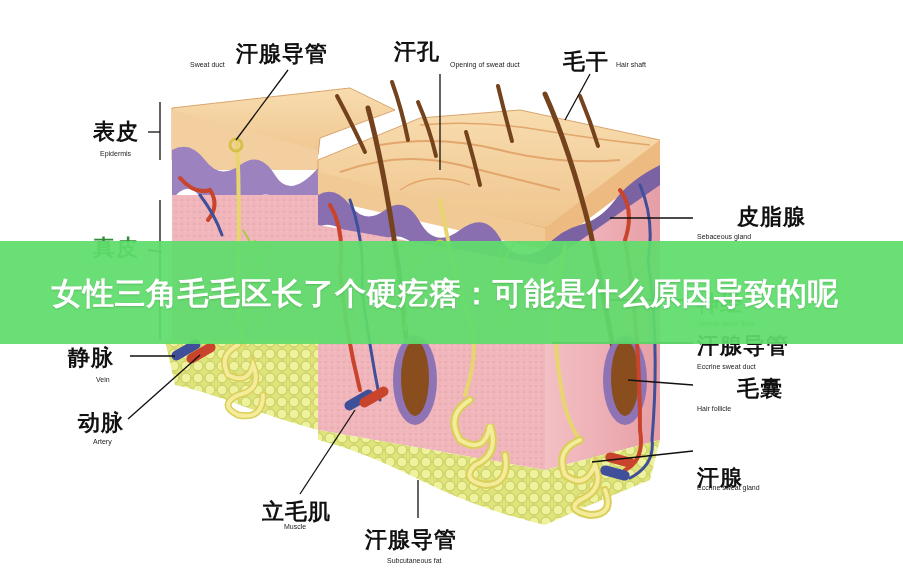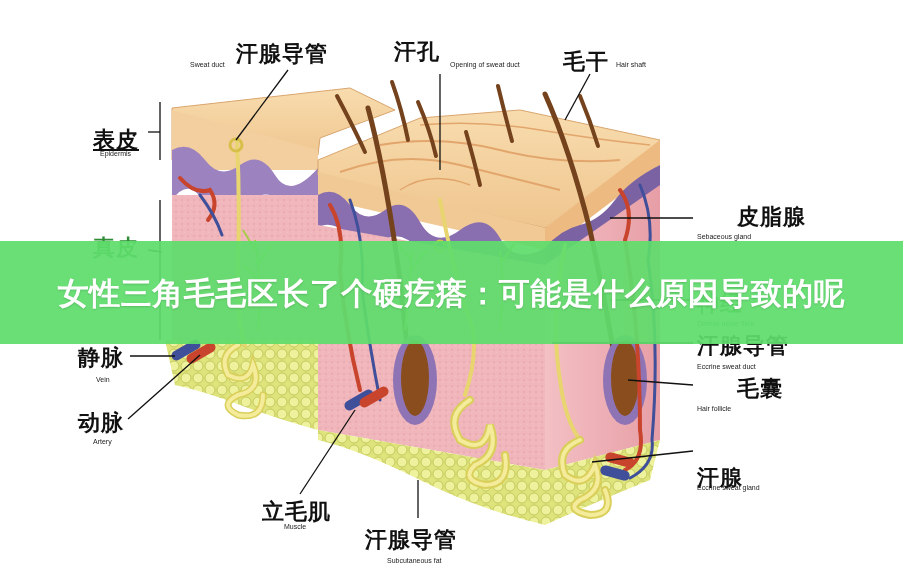--- a/index.html
+++ b/index.html
@@ -161,7 +161,7 @@
   <span class="lbl zh" style="left:563px;top:42px;margin-top:8px;">毛干</span>
   <span class="lbl en" style="left:616px;top:61px;">Hair shaft</span>
 
-  <span class="lbl zh" style="left:93px;top:128px;text-decoration:underline;">表皮</span>
+  <span class="lbl zh" style="left:93px;top:120px;">表皮</span>
   <span class="lbl en" style="left:100px;top:150px;">Epidermis</span>
 
   <span class="lbl zh dim" style="left:93px;top:236px;">真皮</span>

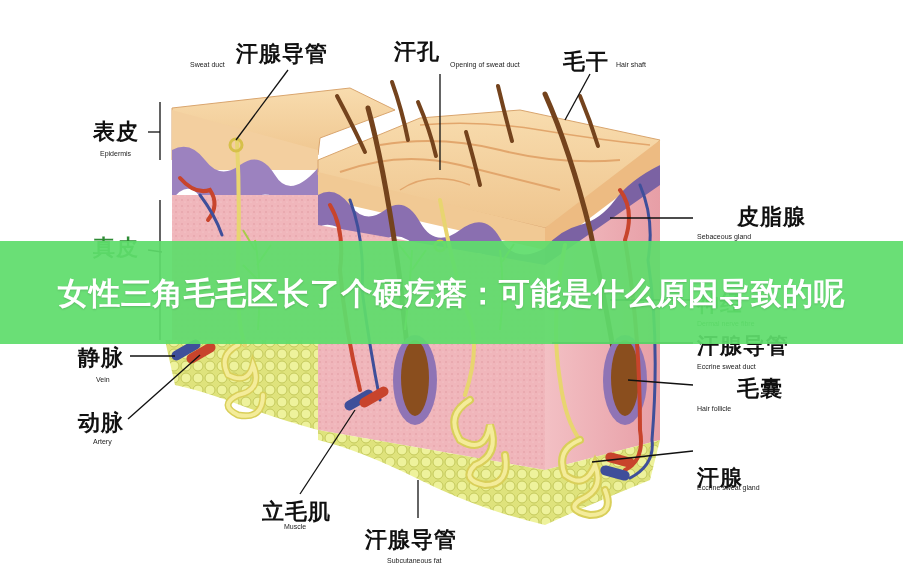--- a/index.html
+++ b/index.html
@@ -12,7 +12,7 @@
   .banner { position:absolute; left:0; top:241px; width:903px; height:103px; background:rgba(95,221,108,0.93);
             display:flex; align-items:center; justify-content:center; }
   .banner-text { color:#ffffff; font-family:"DejaVu Sans","Liberation Sans",sans-serif; font-weight:bold; font-size:31px;
-                 line-height:40px; text-align:center; width:800px; letter-spacing:0.5px;
+                 line-height:40px; width:800px; letter-spacing:0.5px;
                  text-shadow:0 1px 2px rgba(0,0,0,0.15); }
   .dim { color:#2e8c35; }
 </style>

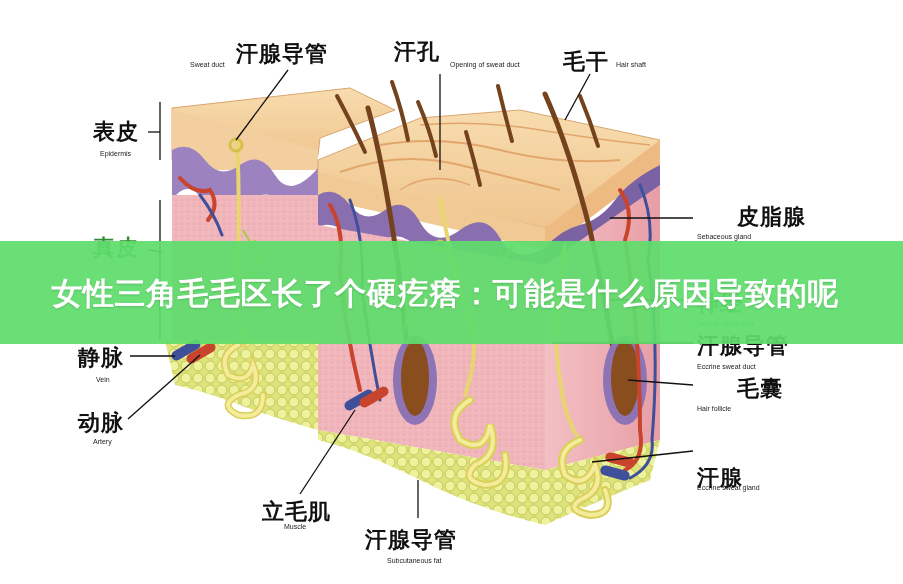--- a/index.html
+++ b/index.html
@@ -166,7 +166,7 @@
 
   <span class="lbl zh dim" style="left:93px;top:236px;">真皮</span>
 
-  <span class="lbl zh" style="left:78px;top:346px;">静脉</span>
+  <span class="lbl zh" style="left:68px;top:346px;">静脉</span>
   <span class="lbl en" style="left:96px;top:376px;">Vein</span>
 
   <span class="lbl zh" style="left:78px;top:411px;">动脉</span>

